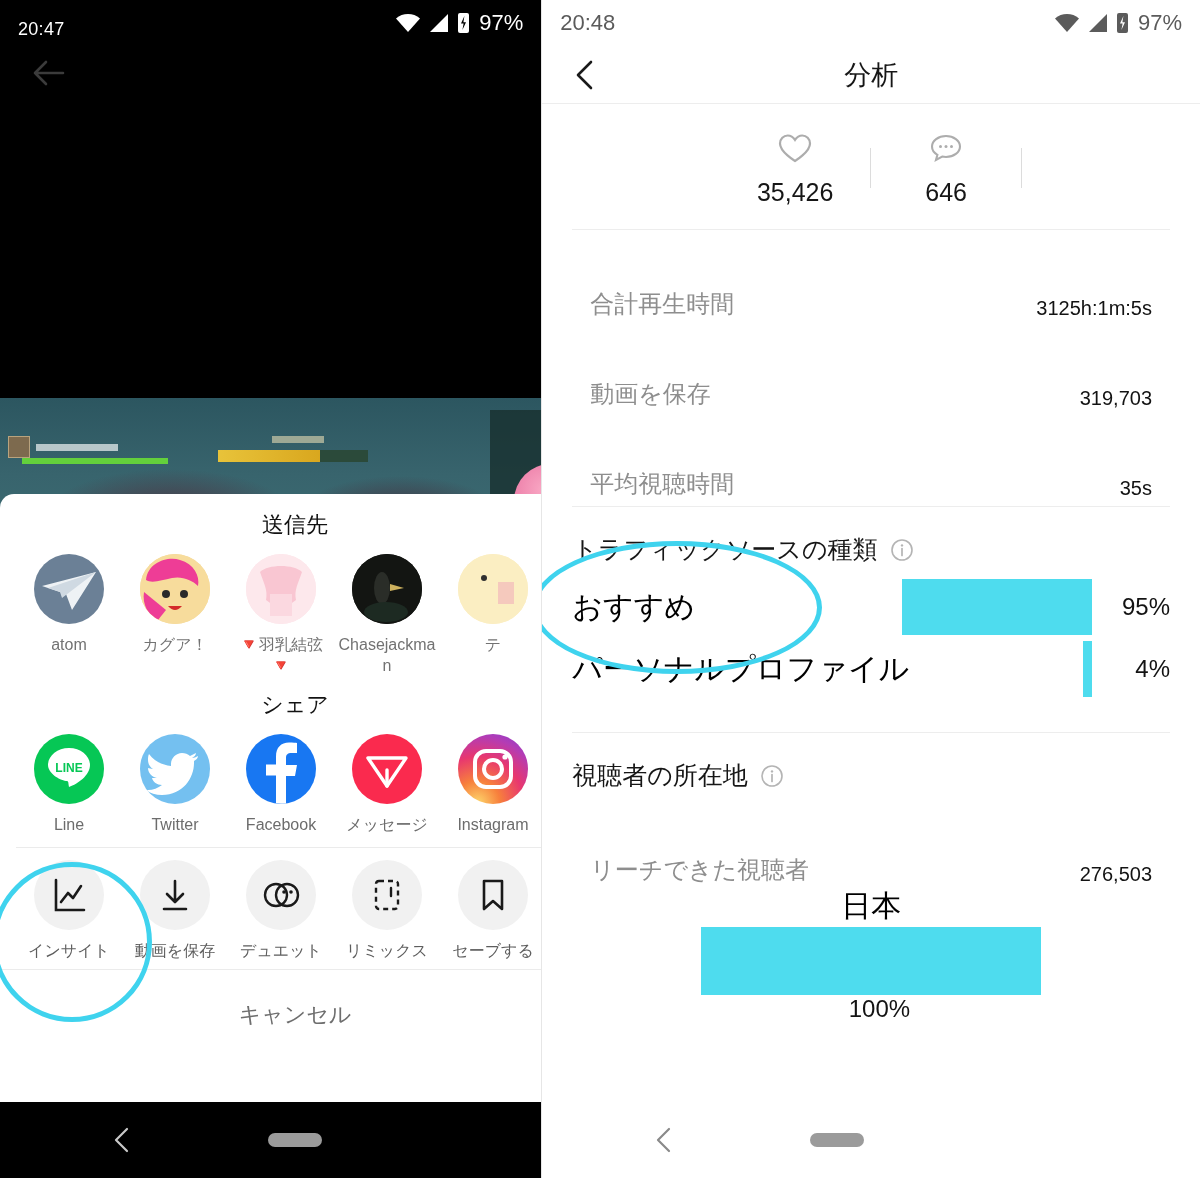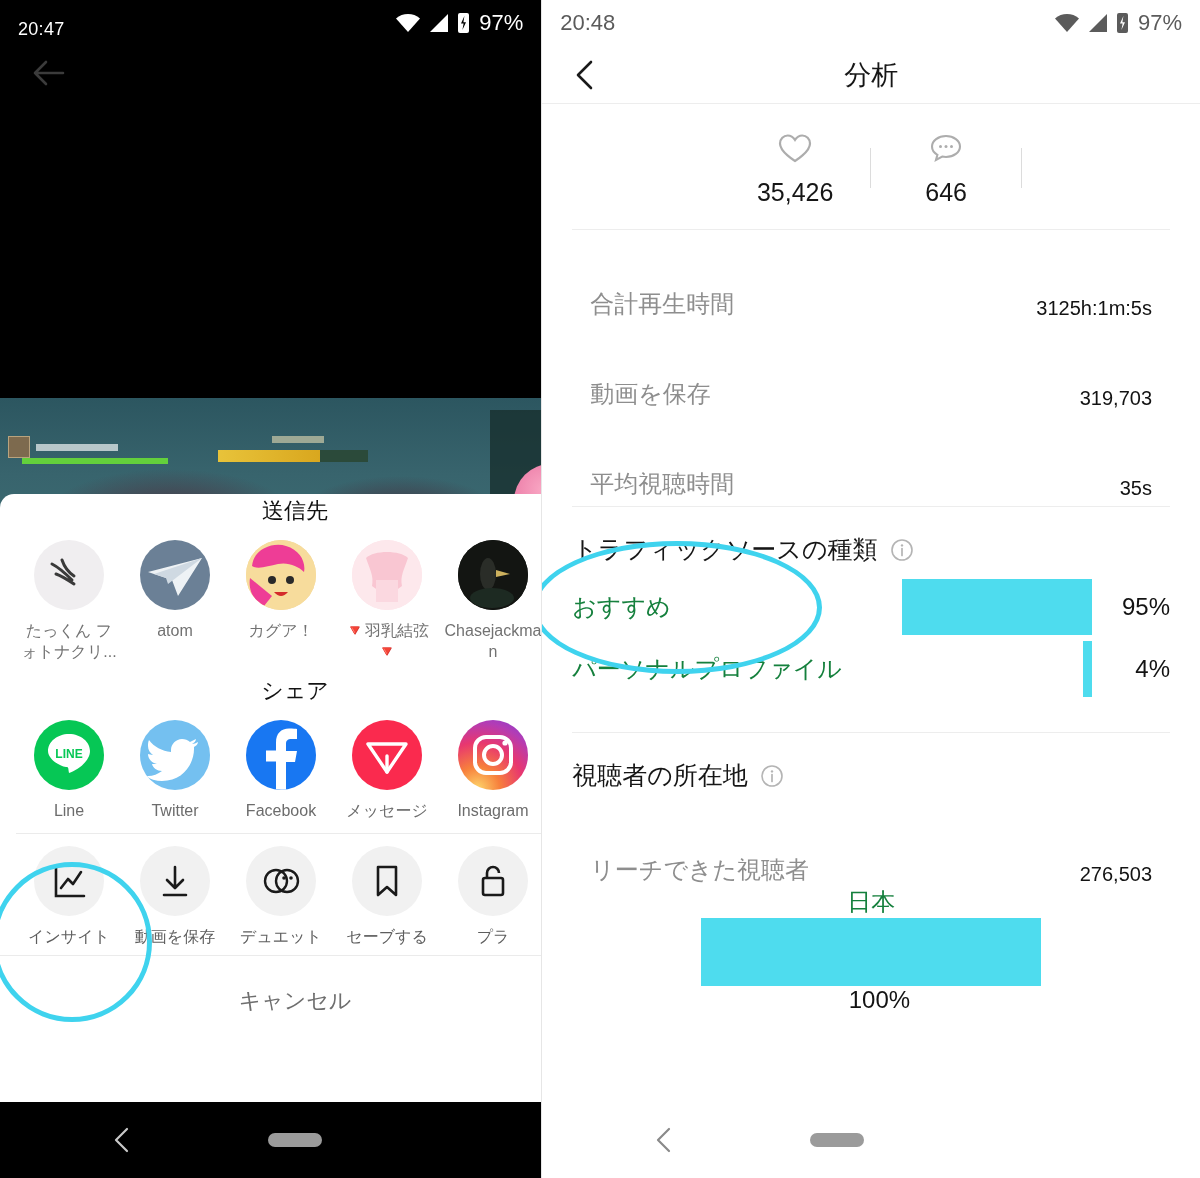--- a/index.html
+++ b/index.html
@@ -71,7 +71,7 @@
   }
   .sheet-title {
     text-align: center; font-size: 22px; color: #121212;
-    padding-top: 2px; padding-bottom: 2px;
+    padding-top: 16px; padding-bottom: 2px;
   }
   .row-scroll {
     display: flex; gap: 0; padding: 0 16px; overflow: hidden;

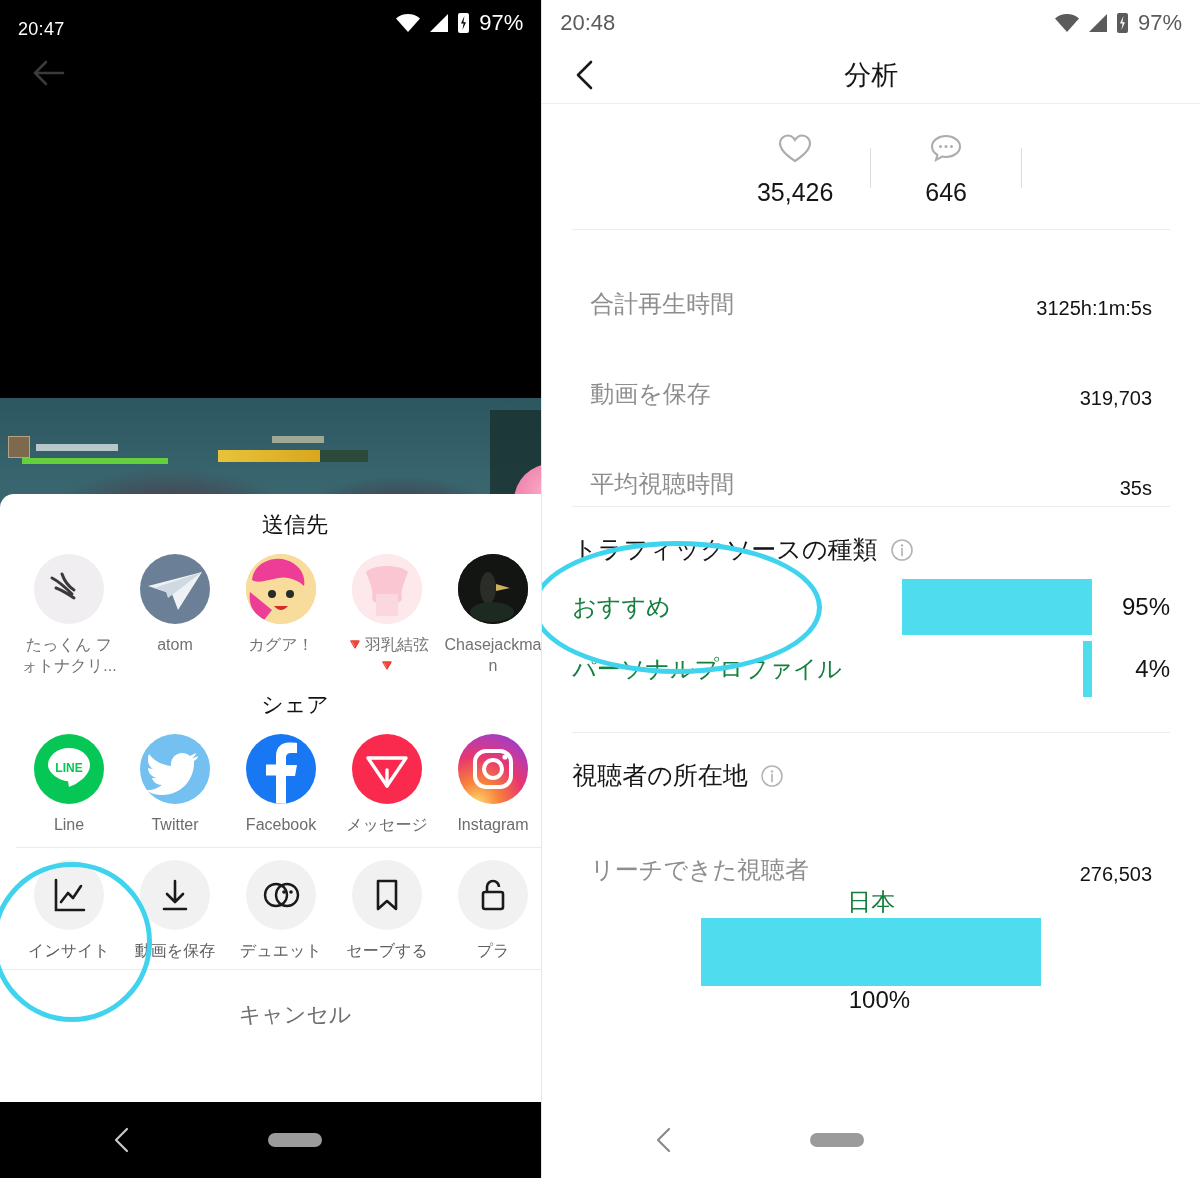--- a/index.html
+++ b/index.html
@@ -166,7 +166,7 @@
     display: flex; align-items: center;
     padding: 0 30px; height: 62px;
   }
-  .bar-label { font-size: 24px; color: #15803d; white-space: nowrap; }
+  .bar-label { font-size: 30px; color: #000000; white-space: nowrap; }
   .bar-track {
     flex: 1; display: flex; justify-content: flex-end; align-items: center;
     margin: 0 4px; height: 100%;

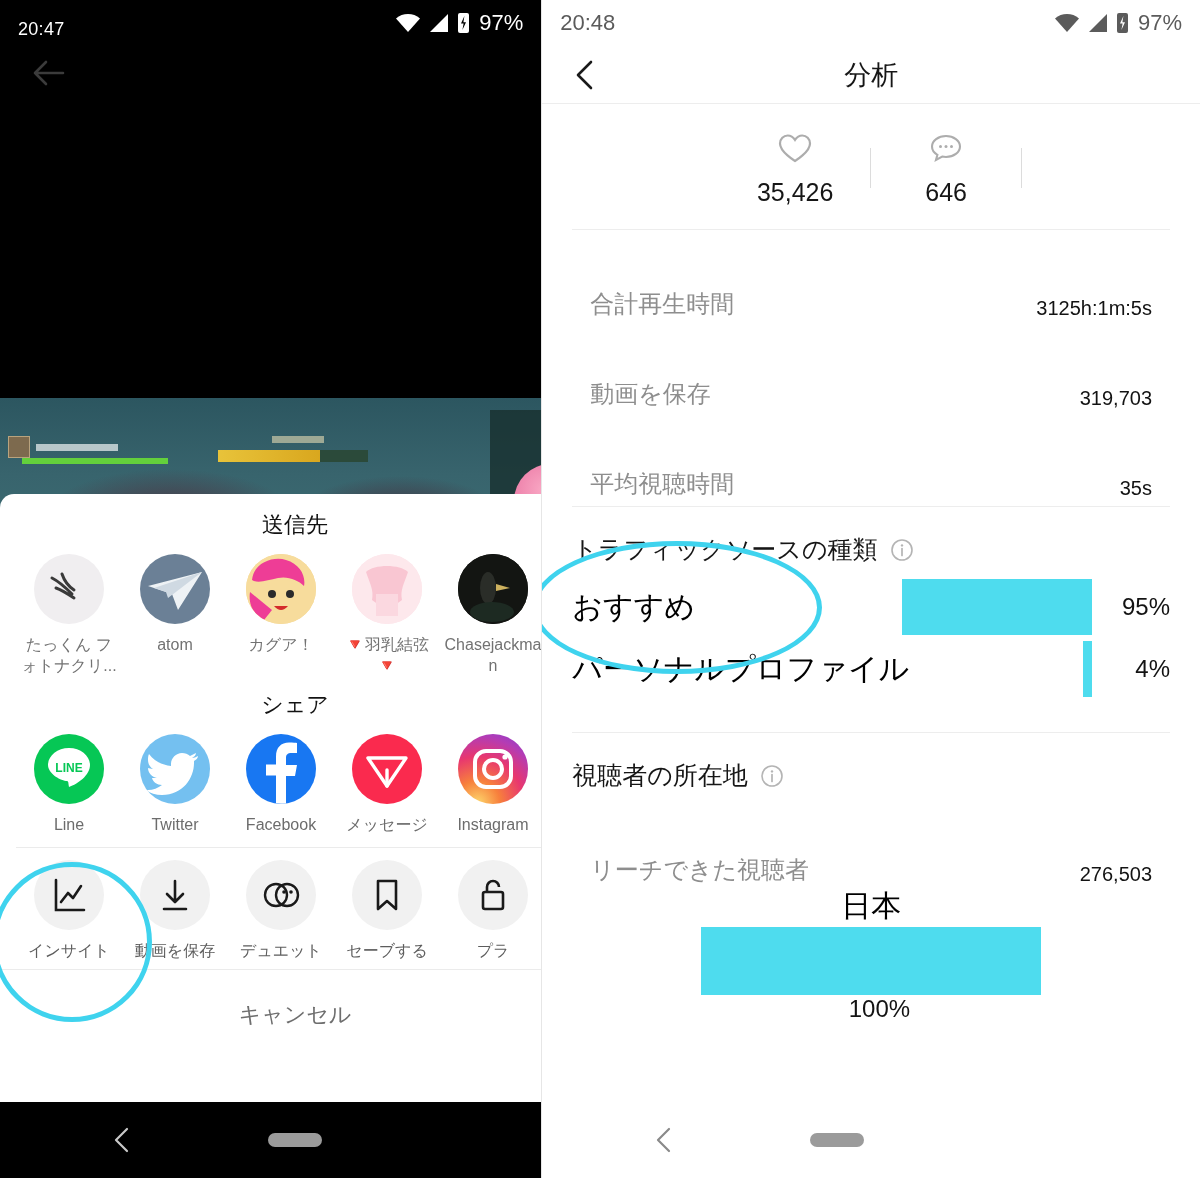--- a/index.html
+++ b/index.html
@@ -226,14 +226,6 @@
 
       <div class="row-scroll">
         <div class="tile">
-          <div class="circle" style="background:#f0eef0">
-            <svg width="70" height="70" viewBox="0 0 70 70">
-                <path d="M18 24c8 4 14 10 20 16M22 34c6 2 12 6 18 10M28 20c2 6 6 12 12 16" stroke="#3a3a3a" stroke-width="3" fill="none" stroke-linecap="round"></path>
-              </svg>
-          </div>
-          <div class="cap">たっくん フォトナクリ...</div>
-        </div>
-        <div class="tile">
           <div class="circle" style="background:#6b8096">
             <svg width="70" height="70" viewBox="0 0 70 70">
                 <path d="M8 32l54-14-24 38-6-16-24-8z" fill="#eef2f5"></path>

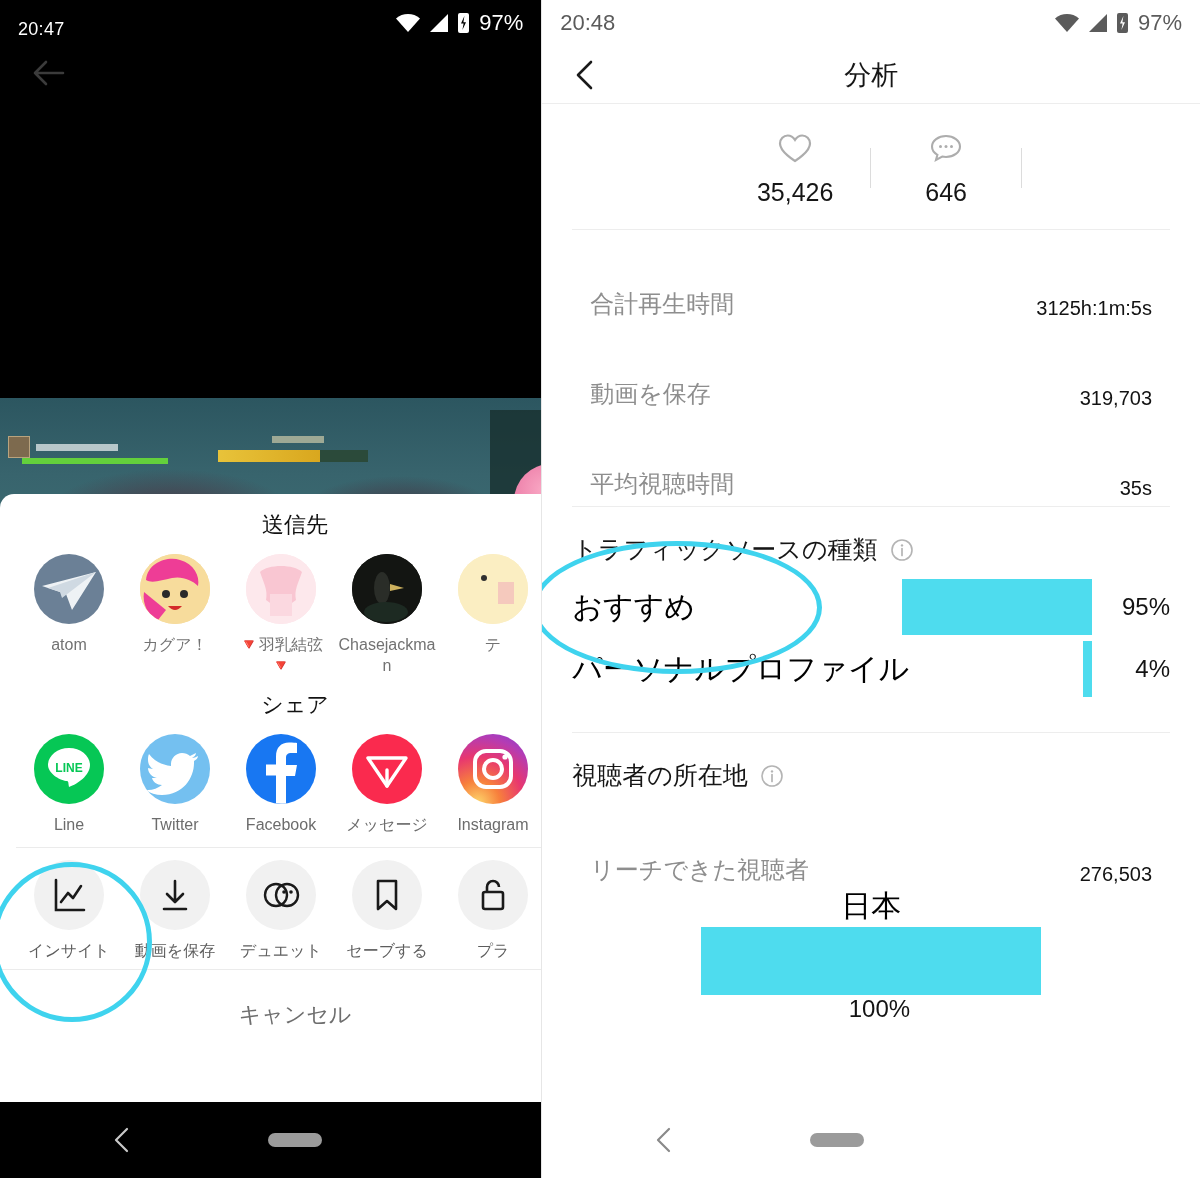--- a/index.html
+++ b/index.html
@@ -372,6 +372,15 @@
         <div class="tile act-tile">
           <div class="circle">
             <svg width="40" height="40" viewBox="0 0 40 40">
+                <rect x="9" y="6" width="22" height="28" rx="3" fill="none" stroke="#1a1a1a" stroke-width="2.4" stroke-dasharray="5 4"></rect>
+                <path d="M24 13v8" stroke="#1a1a1a" stroke-width="2.4" stroke-linecap="round"></path>
+              </svg>
+          </div>
+          <div class="cap">リミックス</div>
+        </div>
+        <div class="tile act-tile">
+          <div class="circle">
+            <svg width="40" height="40" viewBox="0 0 40 40">
                 <path d="M11 6h18v28l-9-8-9 8z" fill="none" stroke="#1a1a1a" stroke-width="2.6" stroke-linejoin="round"></path>
               </svg>
           </div>

